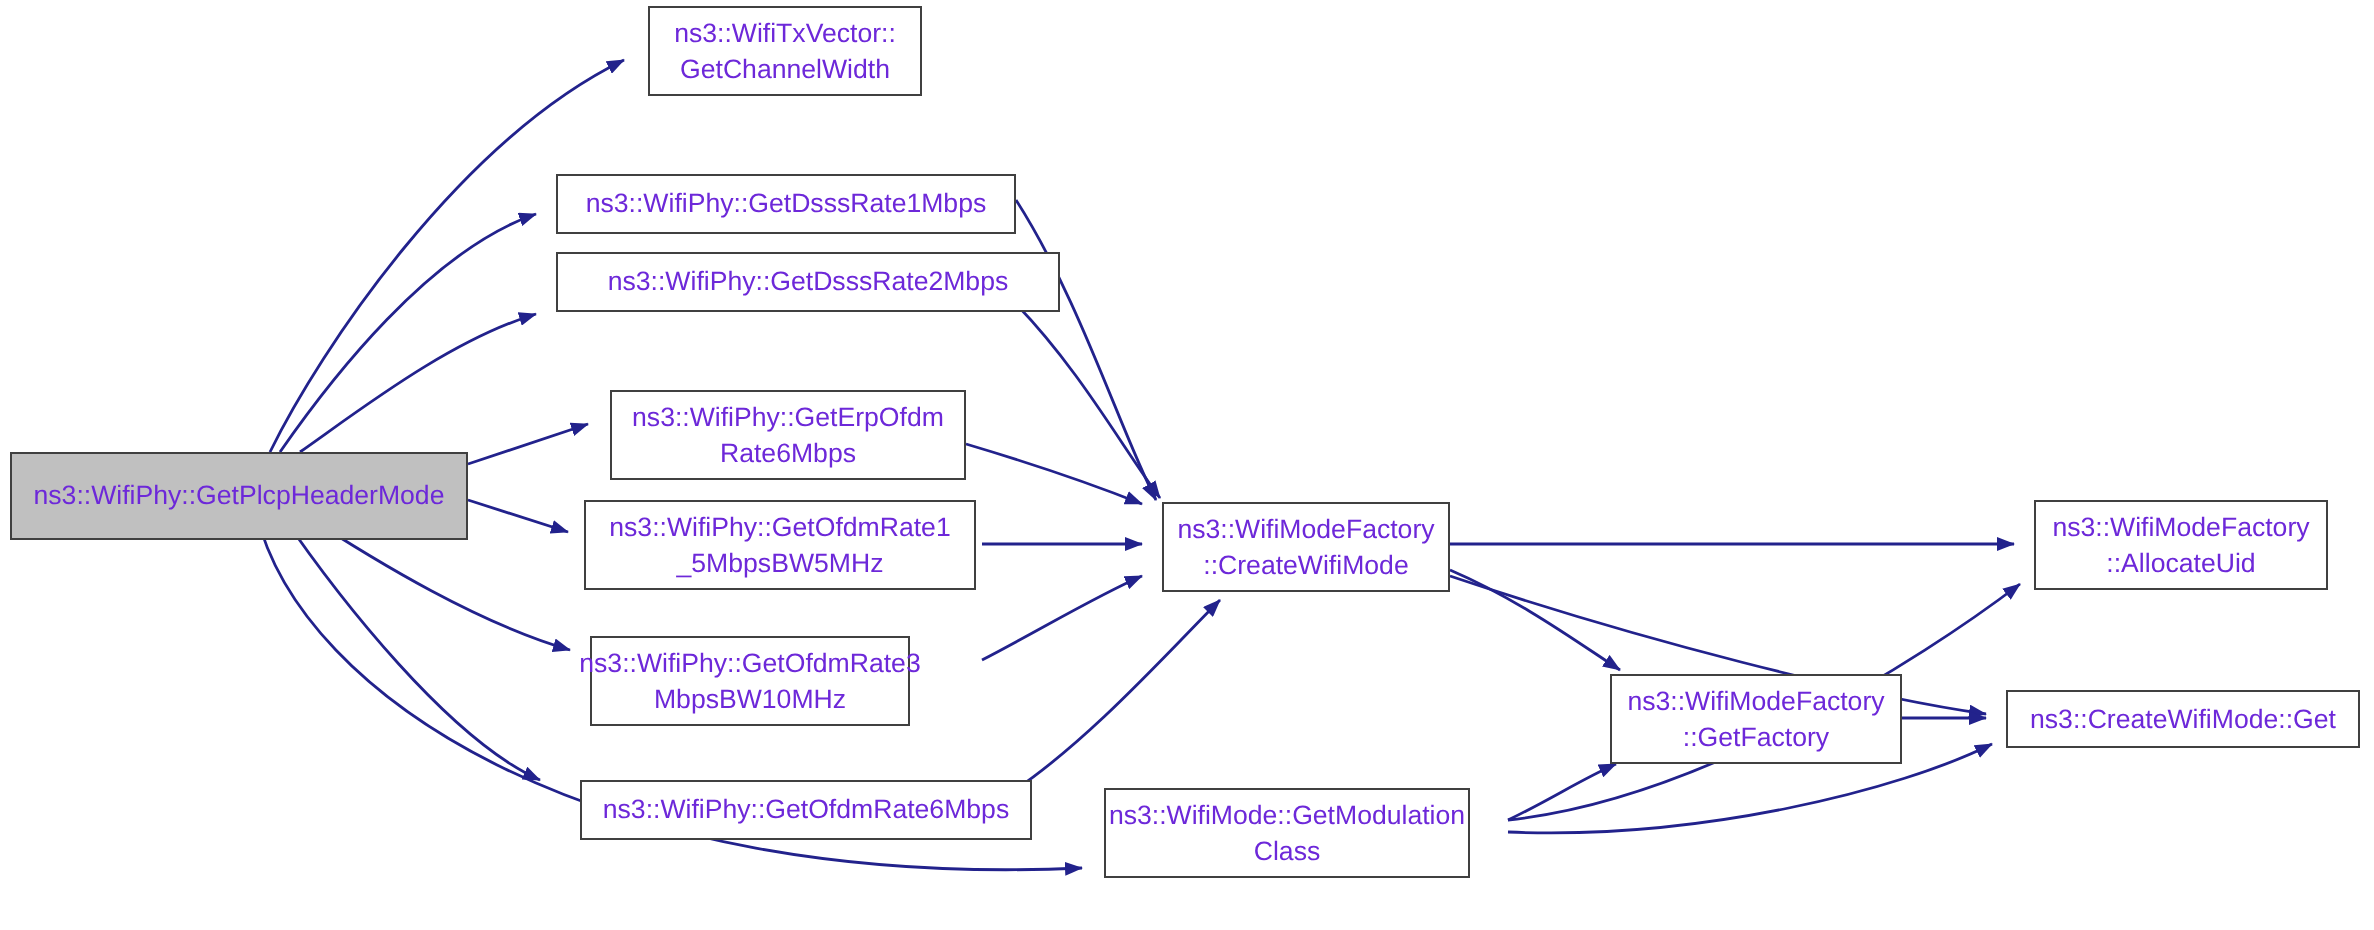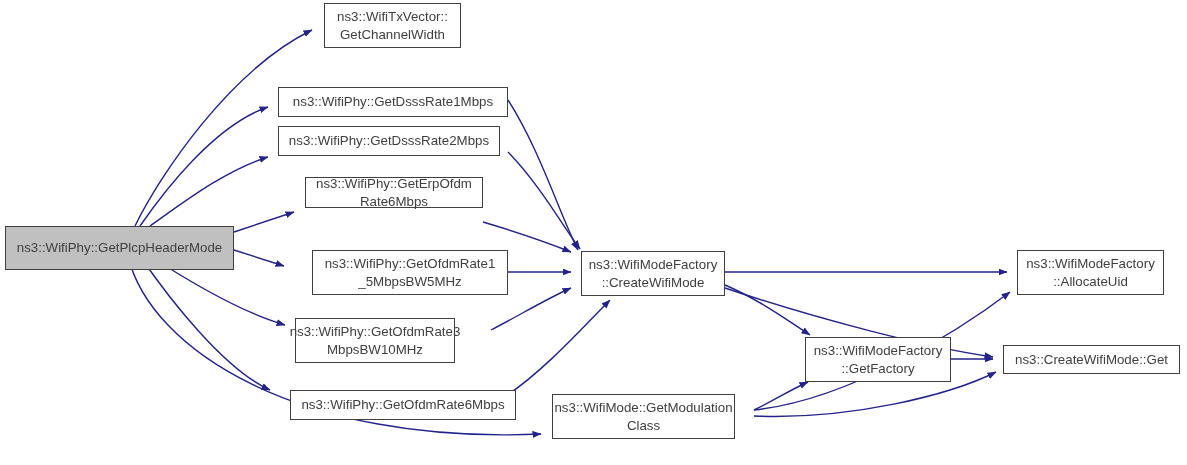--- a/index.html
+++ b/index.html
@@ -27,7 +27,7 @@
     box-sizing: border-box;
     border: 1px solid #404040;
     background: #ffffff;
-    color: #404040;
+    color: #6d28d9;
     display: flex;
     align-items: center;
     justify-content: center;

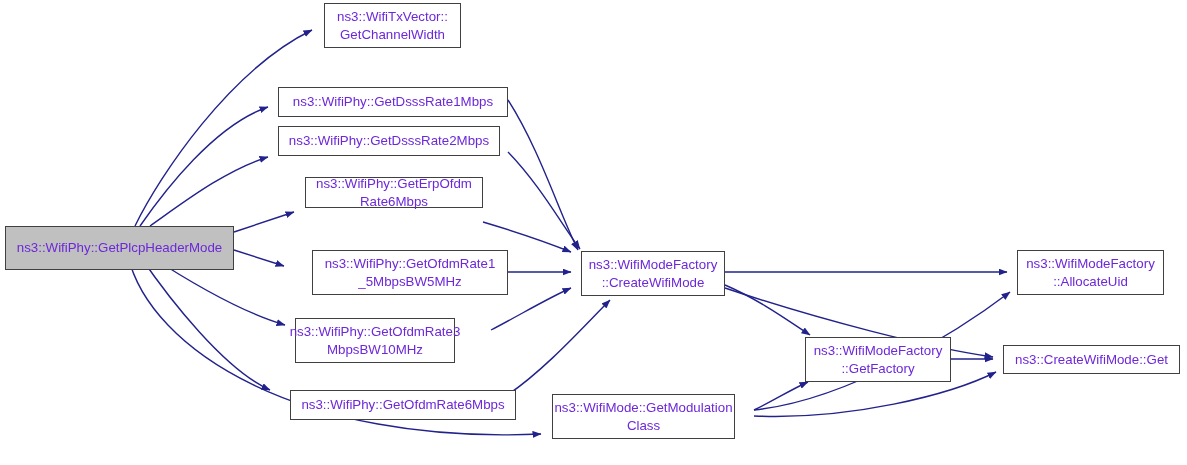--- a/index.html
+++ b/index.html
@@ -82,7 +82,7 @@
       <div class="node" style="left: 324px; top: 3px; width: 137px; height: 45px;">ns3::WifiTxVector::
 GetChannelWidth</div>
       <div class="node" style="left: 278px; top: 87px; width: 230px; height: 30px;">ns3::WifiPhy::GetDsssRate1Mbps</div>
-      <div class="node" style="left: 278px; top: 126px; width: 222px; height: 30px;">ns3::WifiPhy::GetDsssRate2Mbps</div>
+      <div class="node" style="left: 278px; top: 126px; width: 252px; height: 30px;">ns3::WifiPhy::GetDsssRate2Mbps</div>
       <div class="node" style="left: 305px; top: 177px; width: 178px; height: 31px;">ns3::WifiPhy::GetErpOfdm
 Rate6Mbps</div>
       <div class="node" style="left: 312px; top: 250px; width: 196px; height: 45px;">ns3::WifiPhy::GetOfdmRate1

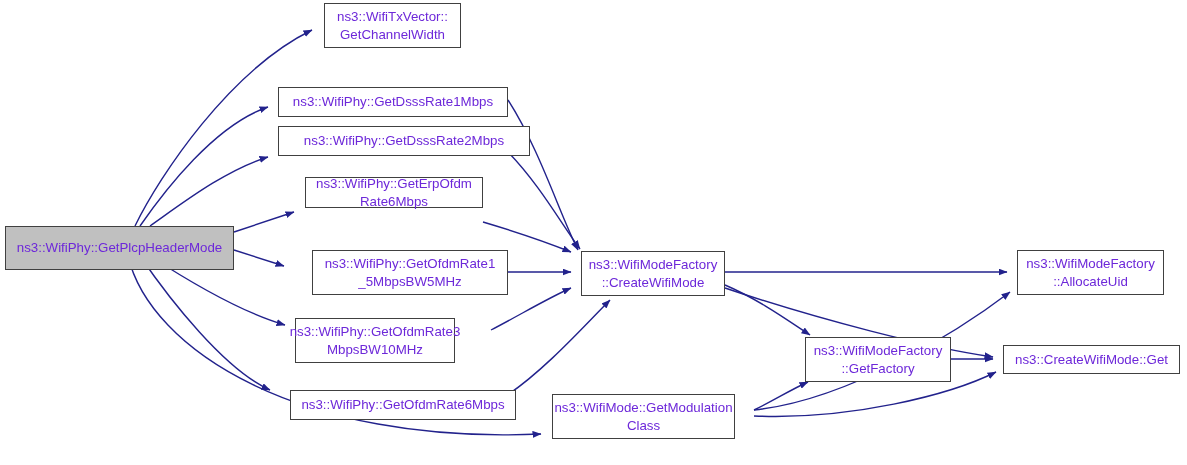--- a/index.html
+++ b/index.html
@@ -83,7 +83,7 @@
 GetChannelWidth</div>
       <div class="node" style="left: 278px; top: 87px; width: 230px; height: 30px;">ns3::WifiPhy::GetDsssRate1Mbps</div>
       <div class="node" style="left: 278px; top: 126px; width: 252px; height: 30px;">ns3::WifiPhy::GetDsssRate2Mbps</div>
-      <div class="node" style="left: 305px; top: 177px; width: 178px; height: 31px;">ns3::WifiPhy::GetErpOfdm
+      <div class="node" style="left: 305px; top: 195px; width: 178px; height: 45px;">ns3::WifiPhy::GetErpOfdm
 Rate6Mbps</div>
       <div class="node" style="left: 312px; top: 250px; width: 196px; height: 45px;">ns3::WifiPhy::GetOfdmRate1
 _5MbpsBW5MHz</div>

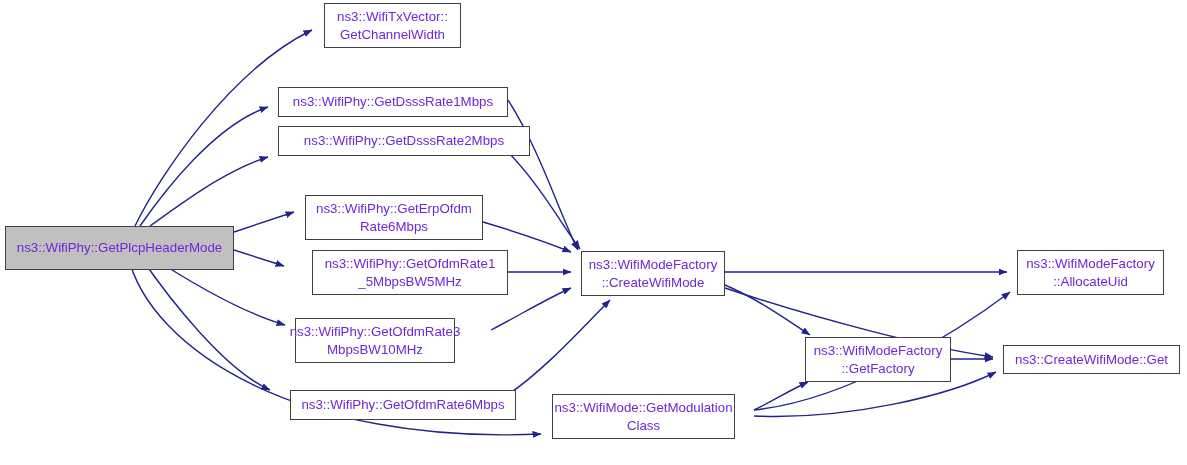--- a/index.html
+++ b/index.html
@@ -85,7 +85,7 @@
       <div class="node" style="left: 278px; top: 126px; width: 252px; height: 30px;">ns3::WifiPhy::GetDsssRate2Mbps</div>
       <div class="node" style="left: 305px; top: 195px; width: 178px; height: 45px;">ns3::WifiPhy::GetErpOfdm
 Rate6Mbps</div>
-      <div class="node" style="left: 312px; top: 250px; width: 196px; height: 45px;">ns3::WifiPhy::GetOfdmRate1
+      <div class="node" style="left: 292px; top: 250px; width: 196px; height: 45px;">ns3::WifiPhy::GetOfdmRate1
 _5MbpsBW5MHz</div>
       <div class="node" style="left: 295px; top: 318px; width: 160px; height: 45px;">ns3::WifiPhy::GetOfdmRate3
 MbpsBW10MHz</div>

